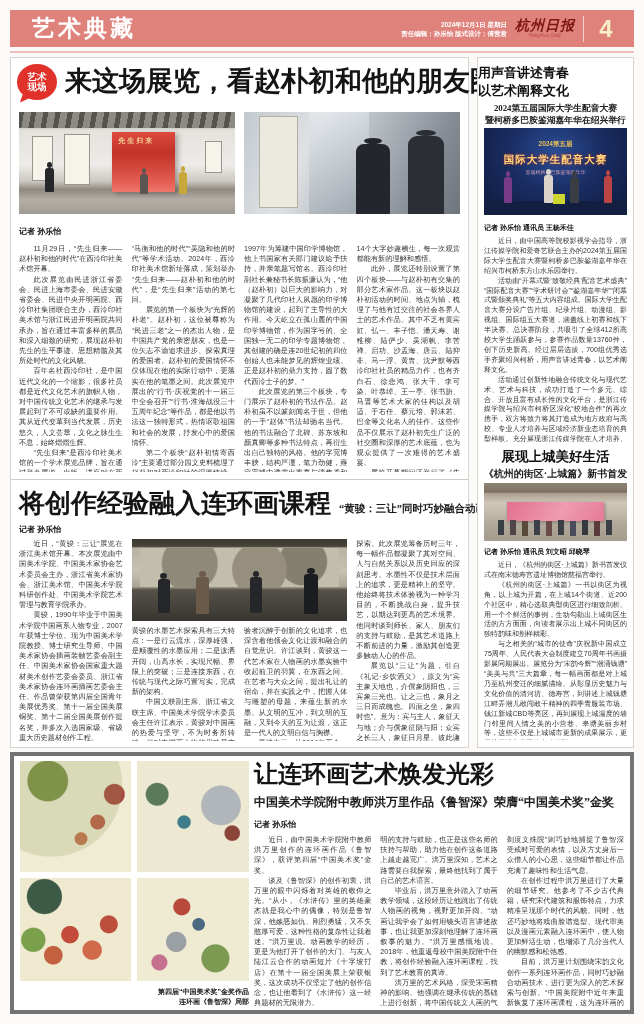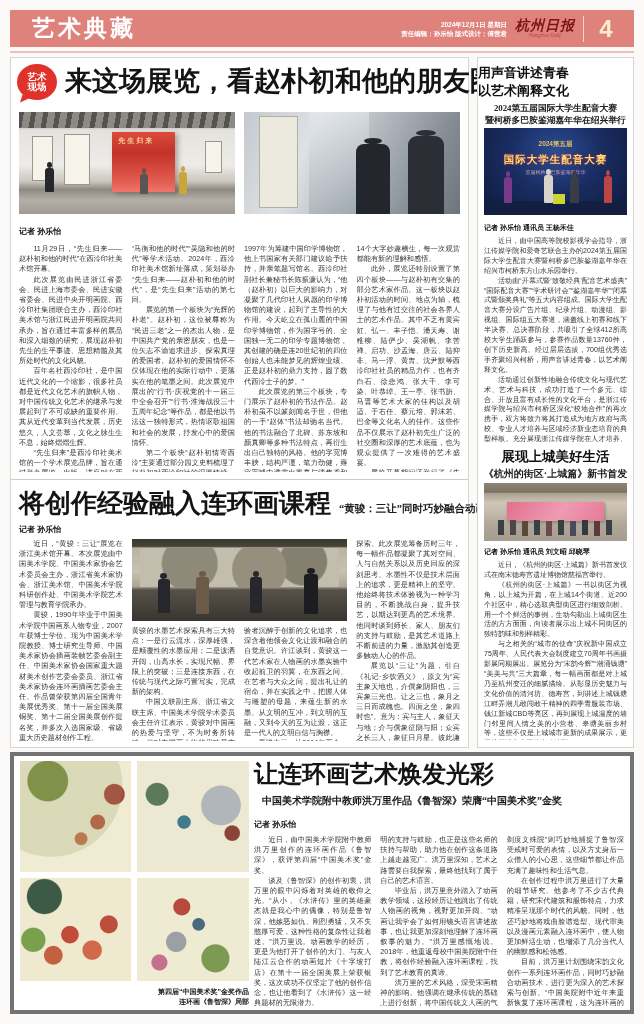--- a/index.html
+++ b/index.html
@@ -68,7 +68,7 @@
   .comic-cell{position:relative;overflow:hidden;}
   .comic-caption{position:absolute;left:6px;top:231px;width:229px;text-align:right;font-size:7px;font-weight:bold;line-height:10px;color:#222;}
   .comic-headline{position:absolute;left:240px;top:2px;margin:0;font-size:24px;font-weight:900;color:#141414;white-space:nowrap;}
-  .comic-subhead{position:absolute;left:248px;top:38px;font-size:10px;font-weight:bold;color:#1a1a1a;white-space:nowrap;}
+  .comic-subhead{position:absolute;left:240px;top:38px;font-size:12px;font-weight:bold;color:#1a1a1a;white-space:nowrap;}
   .comic-byline{position:absolute;left:240px;top:63px;}
   .cols-comic{position:absolute;left:240px;right:6px;top:79px;height:173px;}
   

